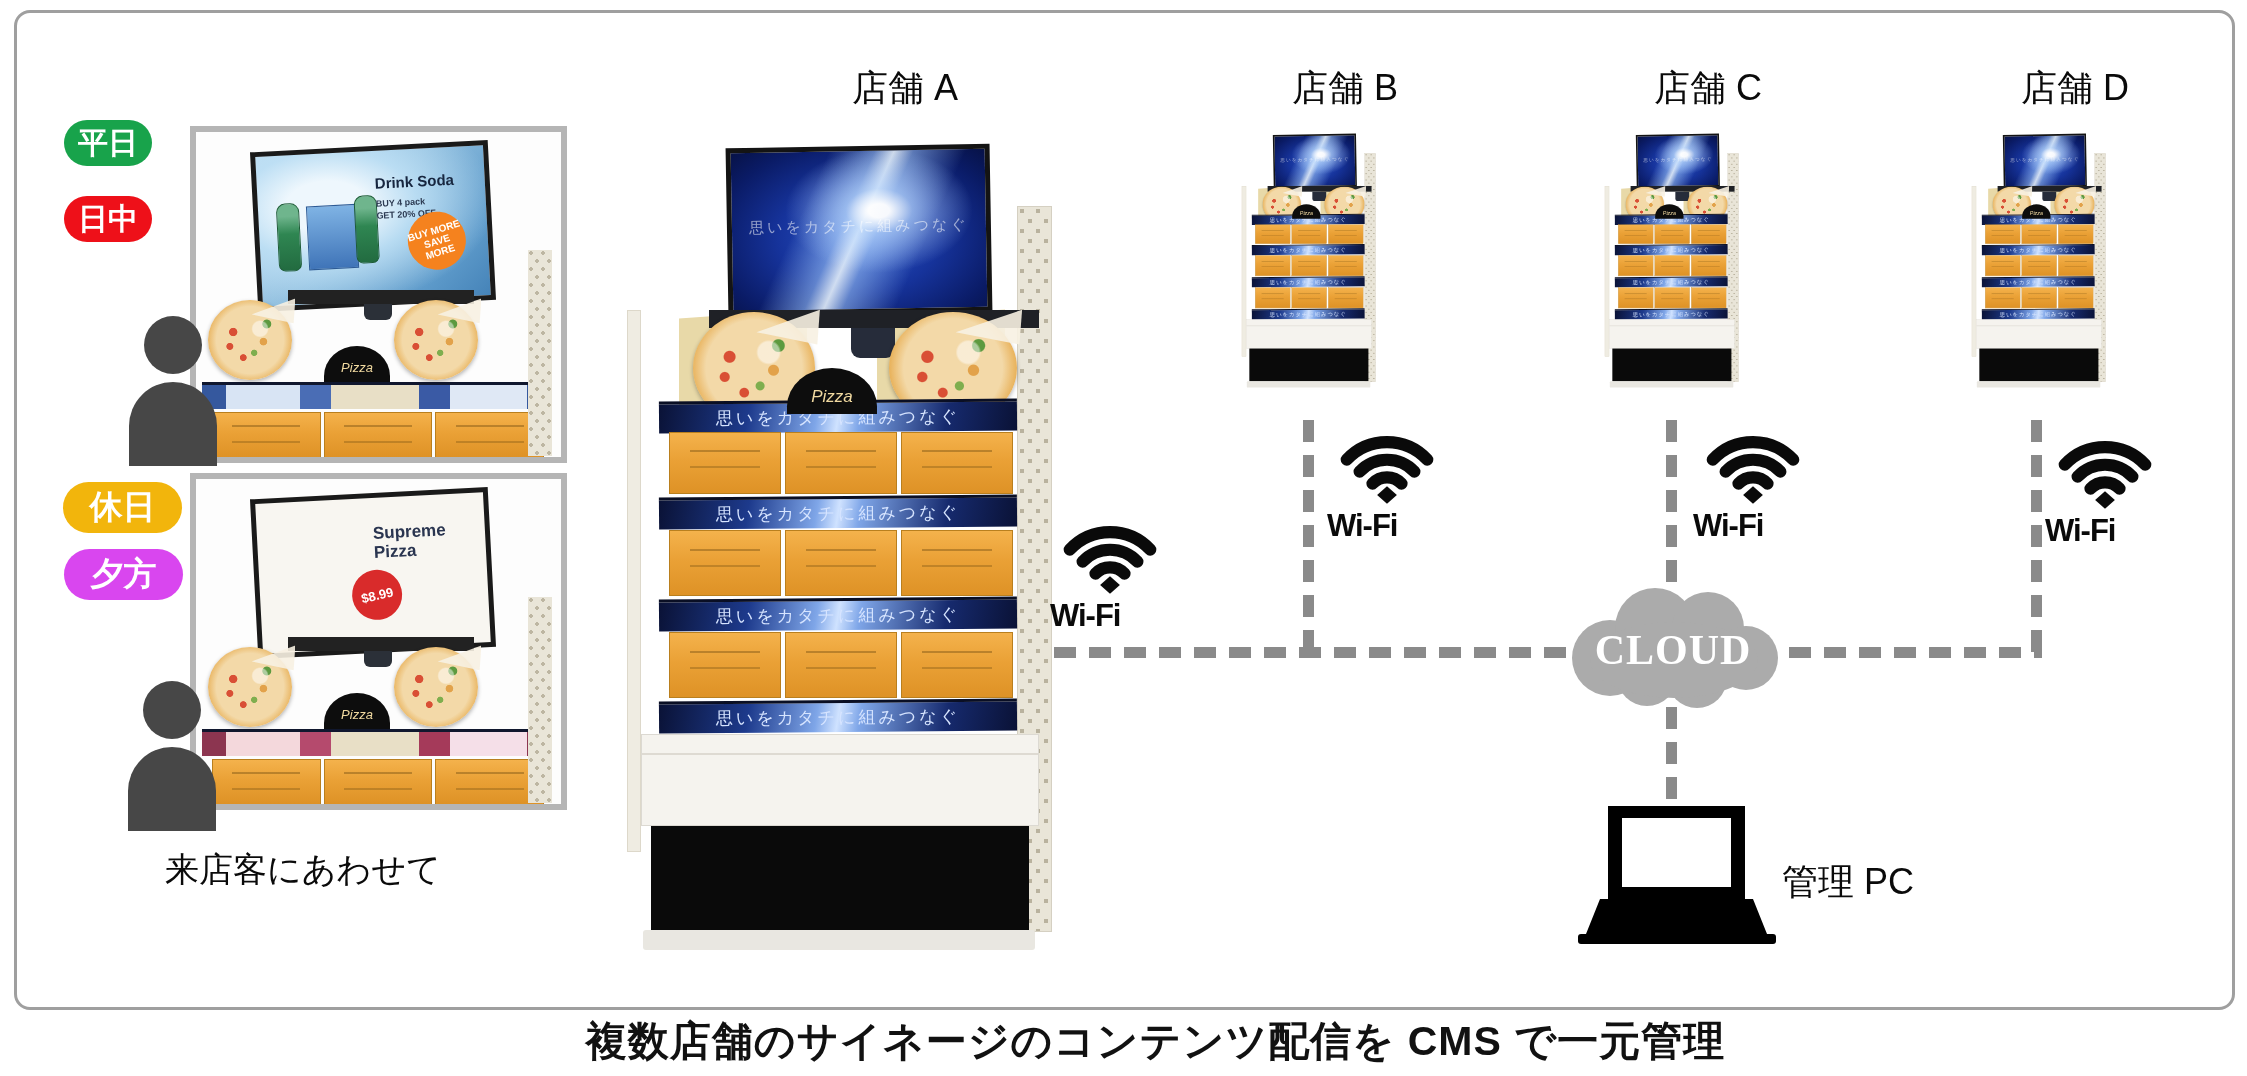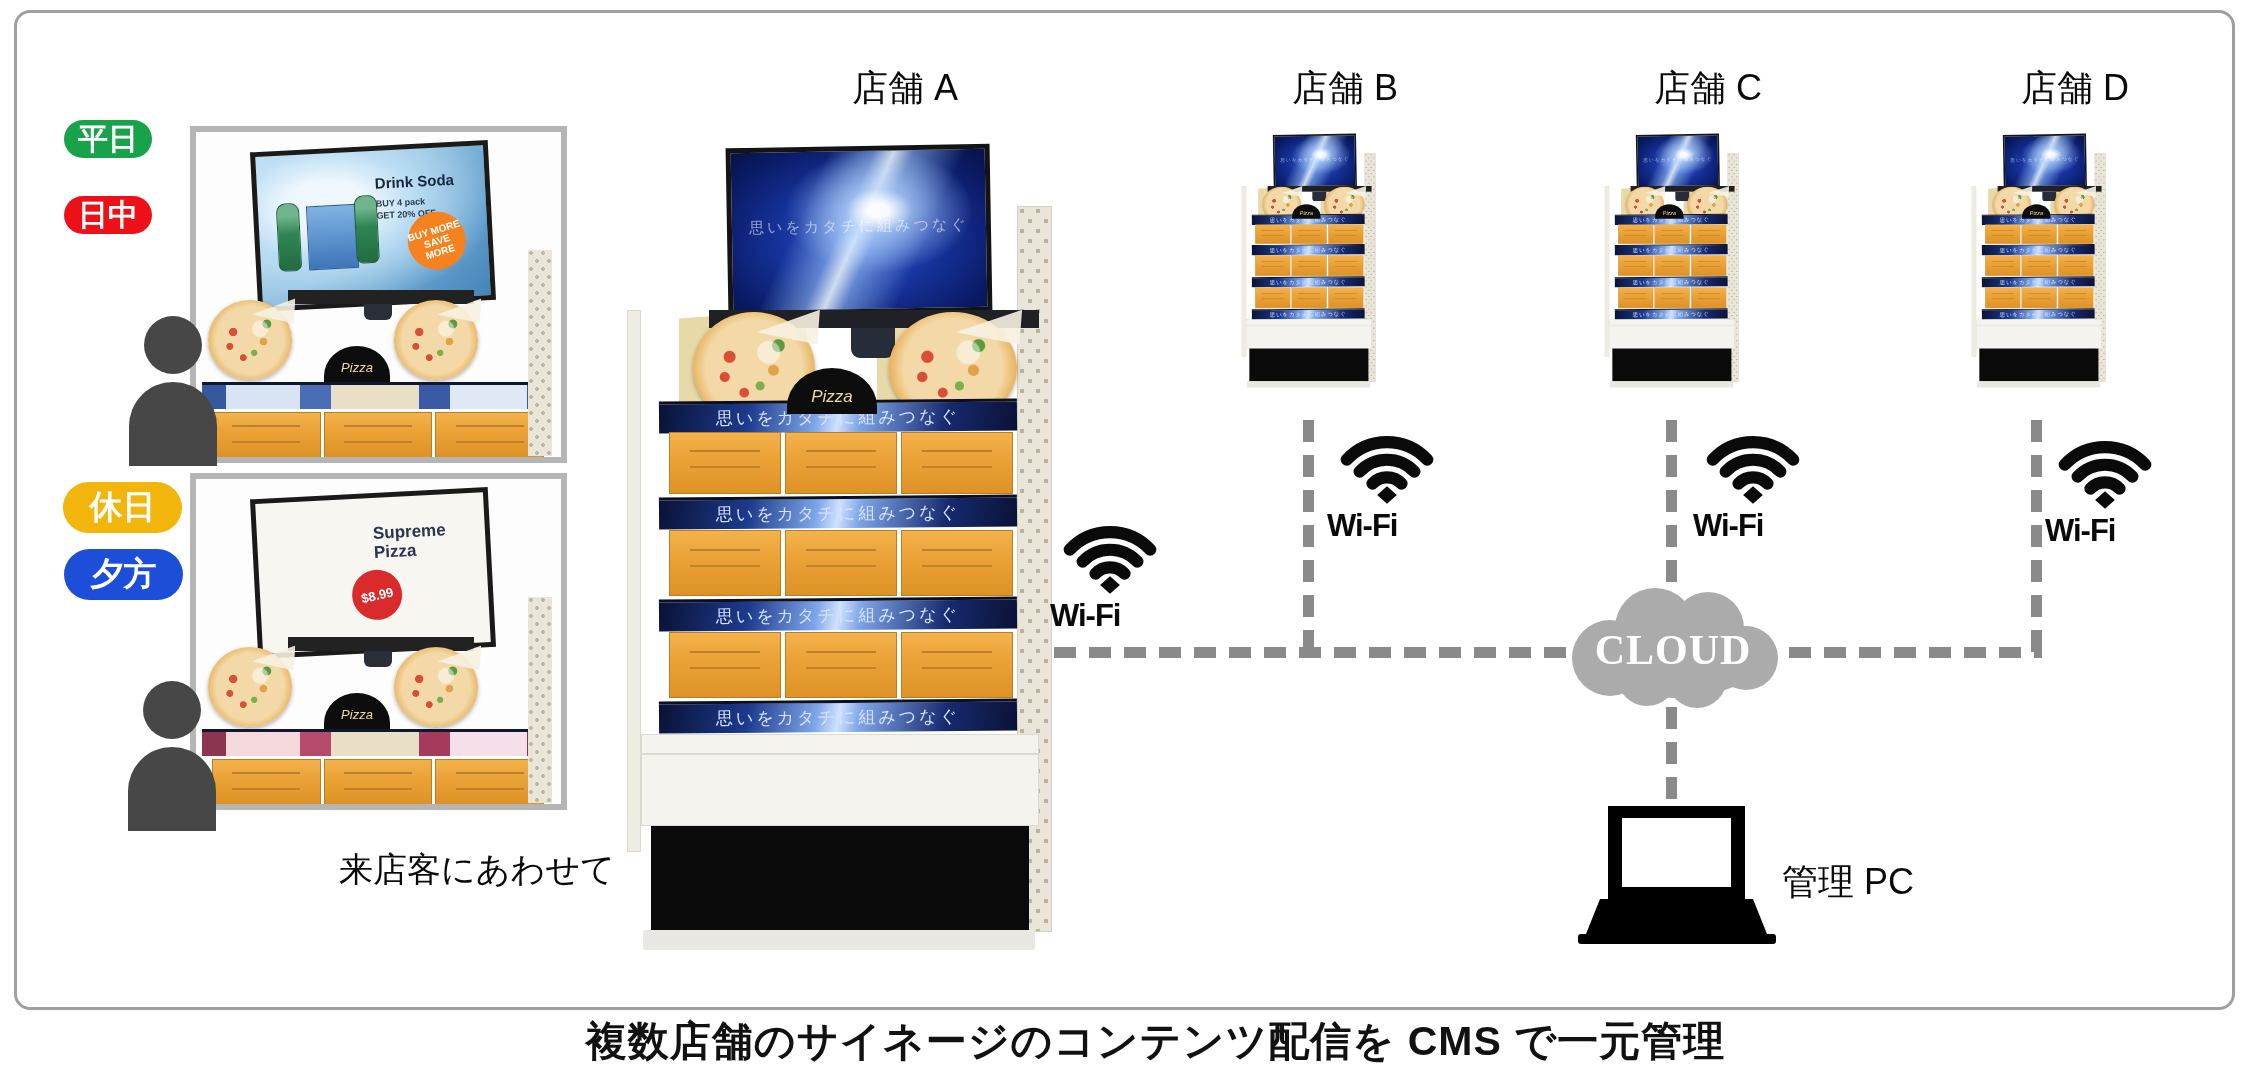--- a/index.html
+++ b/index.html
@@ -17,7 +17,7 @@
 
   
   .badge{position:absolute;color:#fff;font-weight:bold;text-align:center;border-radius:28px;display:flex;align-items:center;justify-content:center;z-index:6;}
-  .badge.sm{width:88px;height:38px;font-size:30px;}
+  .badge.sm{width:88px;height:46px;font-size:30px;}
   .badge.lg{width:119px;height:51px;font-size:33px;}
   #badge-weekday{left:64px;top:120px;background:#18a34b;}
   #badge-daytime{left:64px;top:196px;background:#ee1019;}

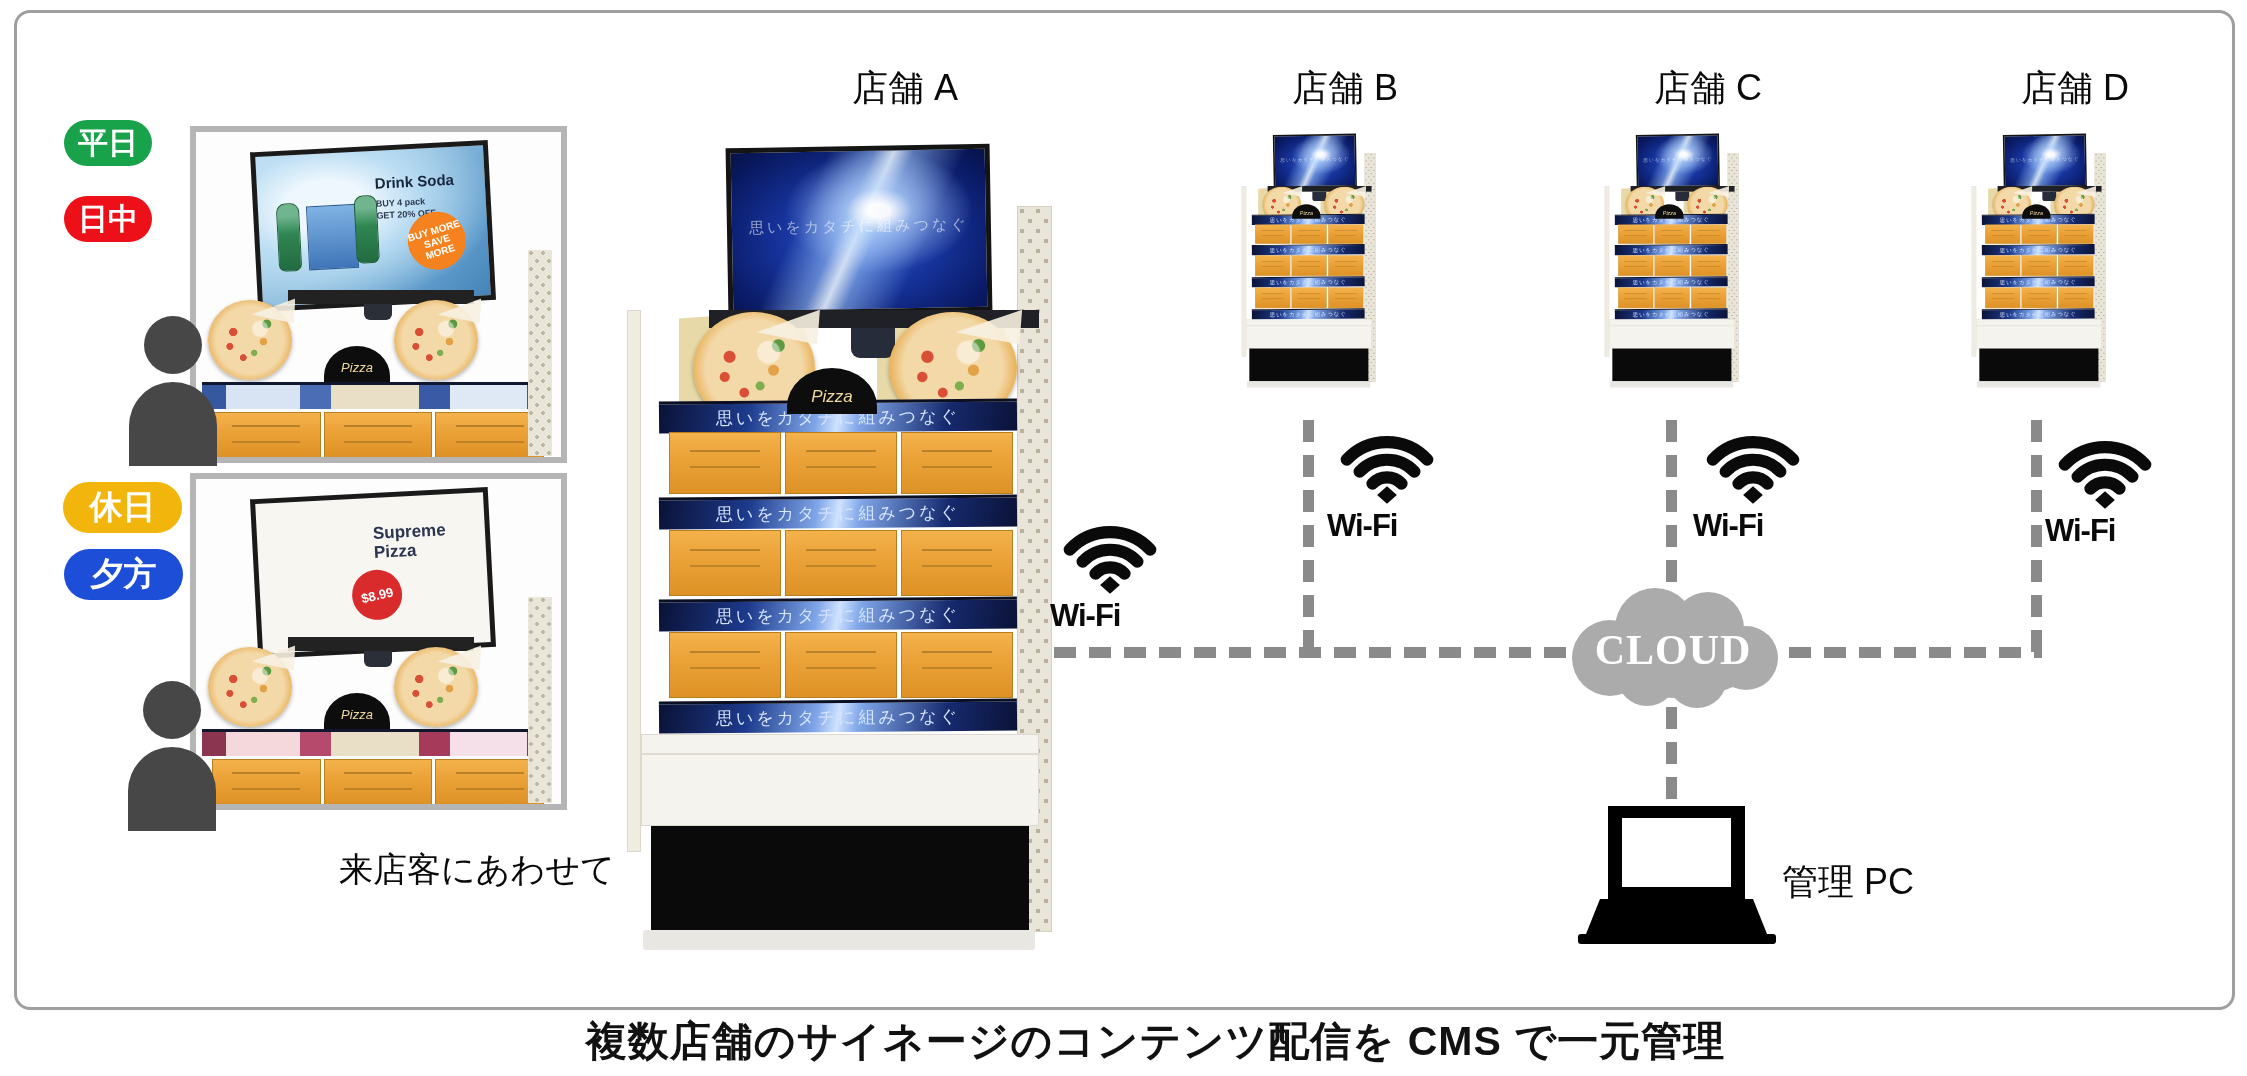--- a/index.html
+++ b/index.html
@@ -22,7 +22,7 @@
   #badge-weekday{left:64px;top:120px;background:#18a34b;}
   #badge-daytime{left:64px;top:196px;background:#ee1019;}
   #badge-holiday{left:63px;top:482px;background:#f2b50c;}
-  #badge-evening{left:64px;top:549px;background:#1d4ed8;}
+  #badge-evening{left:64px;top:549px;background:#d946ef;}
 
   
   .person{position:absolute;z-index:5;}

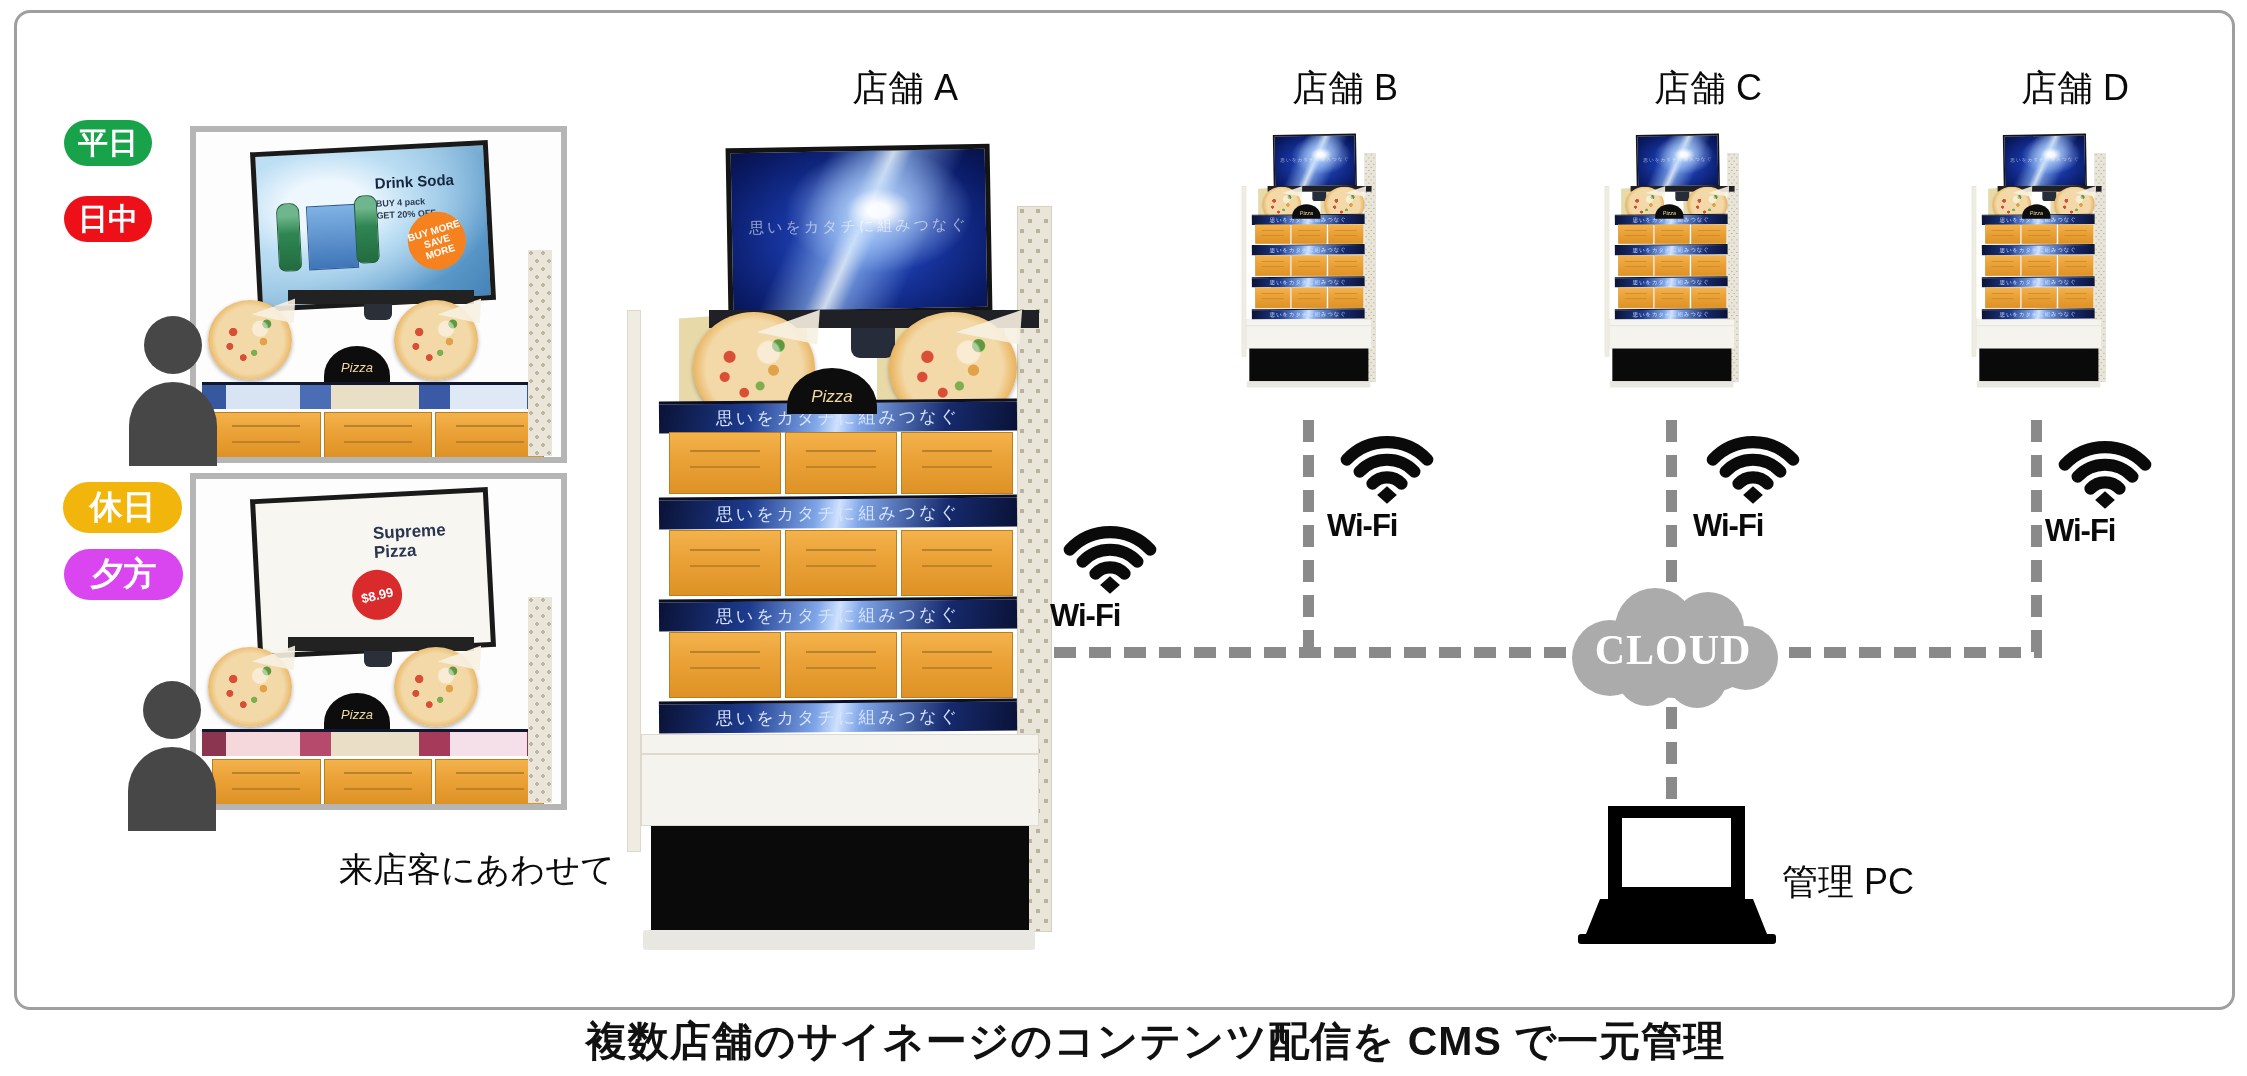--- a/index.html
+++ b/index.html
@@ -111,7 +111,7 @@
   .su-base3{position:absolute;left:28px;top:820px;width:392px;height:20px;background:#e9e7e1;border-radius:3px;}
 
   
-  .note{position:absolute;left:165px;top:846px;width:450px;text-align:right;font-size:34px;line-height:46px;color:#0a0a0a;}
+  .note{position:absolute;left:165px;top:846px;width:450px;text-align:left;font-size:34px;line-height:46px;color:#0a0a0a;}
 
   
   .wifi{position:absolute;width:120px;text-align:left;z-index:3;}

